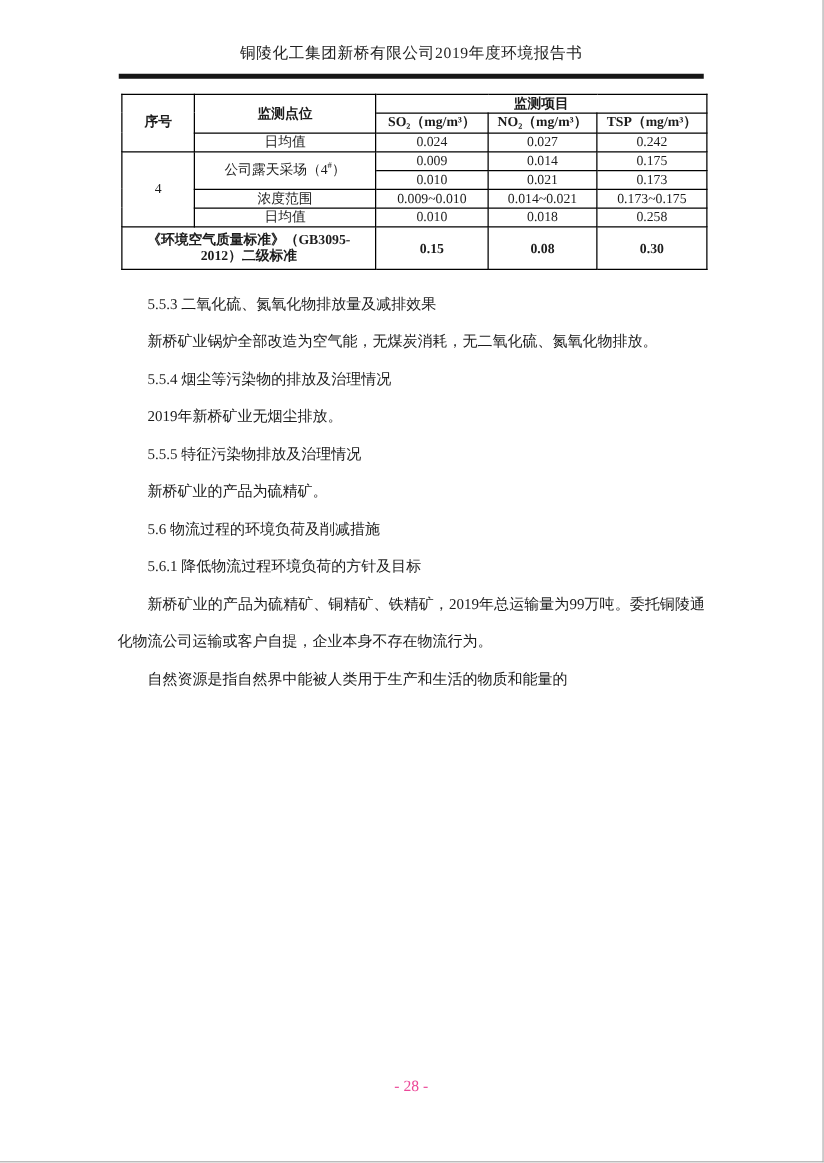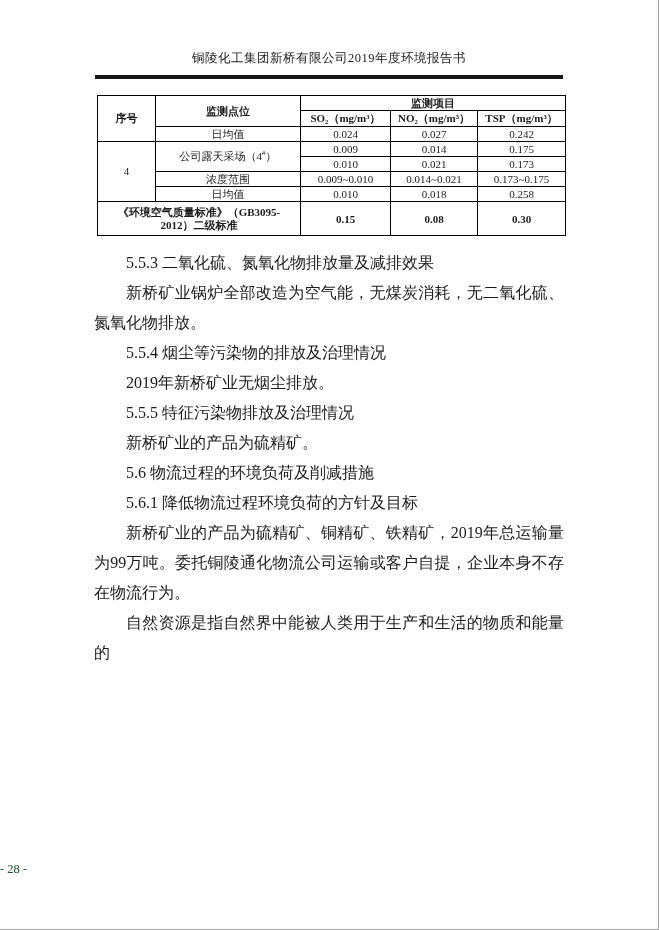--- a/index.html
+++ b/index.html
@@ -16,7 +16,7 @@
     color:#1c1c1c;
   }
   
-  .doc-header{margin:16px 95px;padding-top:34px;}
+  .doc-header{margin:0 95px;padding-top:34px;}
   .doc-title{
     text-align:center;
     font-size:12.5px;

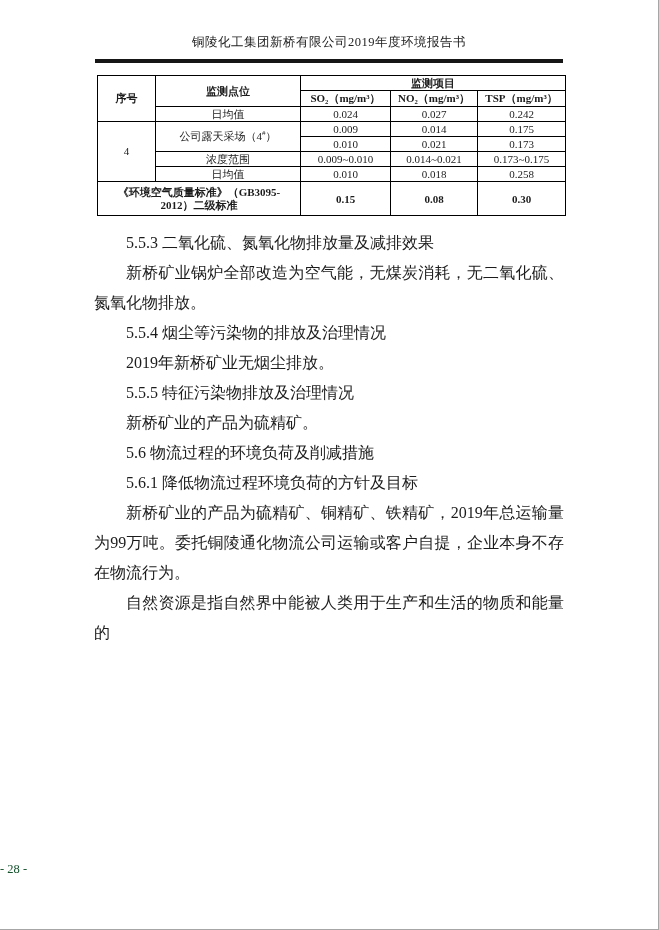--- a/index.html
+++ b/index.html
@@ -55,7 +55,7 @@
   
   .doc-body{
     margin:12px 94px 0 94px;
-    font-size:16px;
+    font-size:12px;
     line-height:30px;
     text-align:justify;
   }

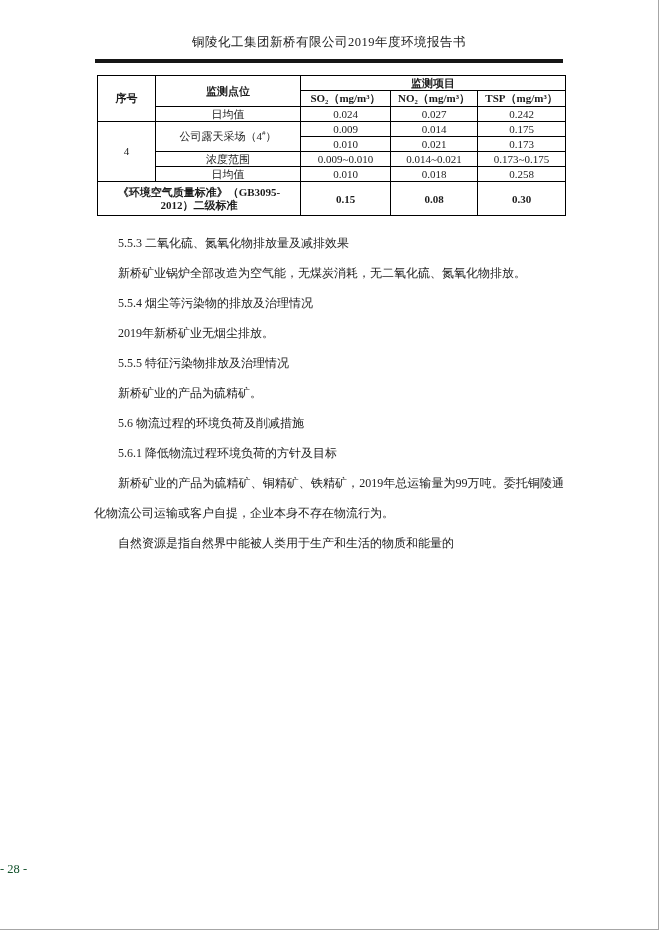--- a/index.html
+++ b/index.html
@@ -68,9 +68,9 @@
     position:absolute;
     left:0;right:0;
     bottom:52px;
-    text-align:left;
+    text-align:center;
     font-size:12.5px;
-    color:#14532d;
+    color:#ec4899;
     font-family:Liberation Serif, serif;
   }
 </style>

